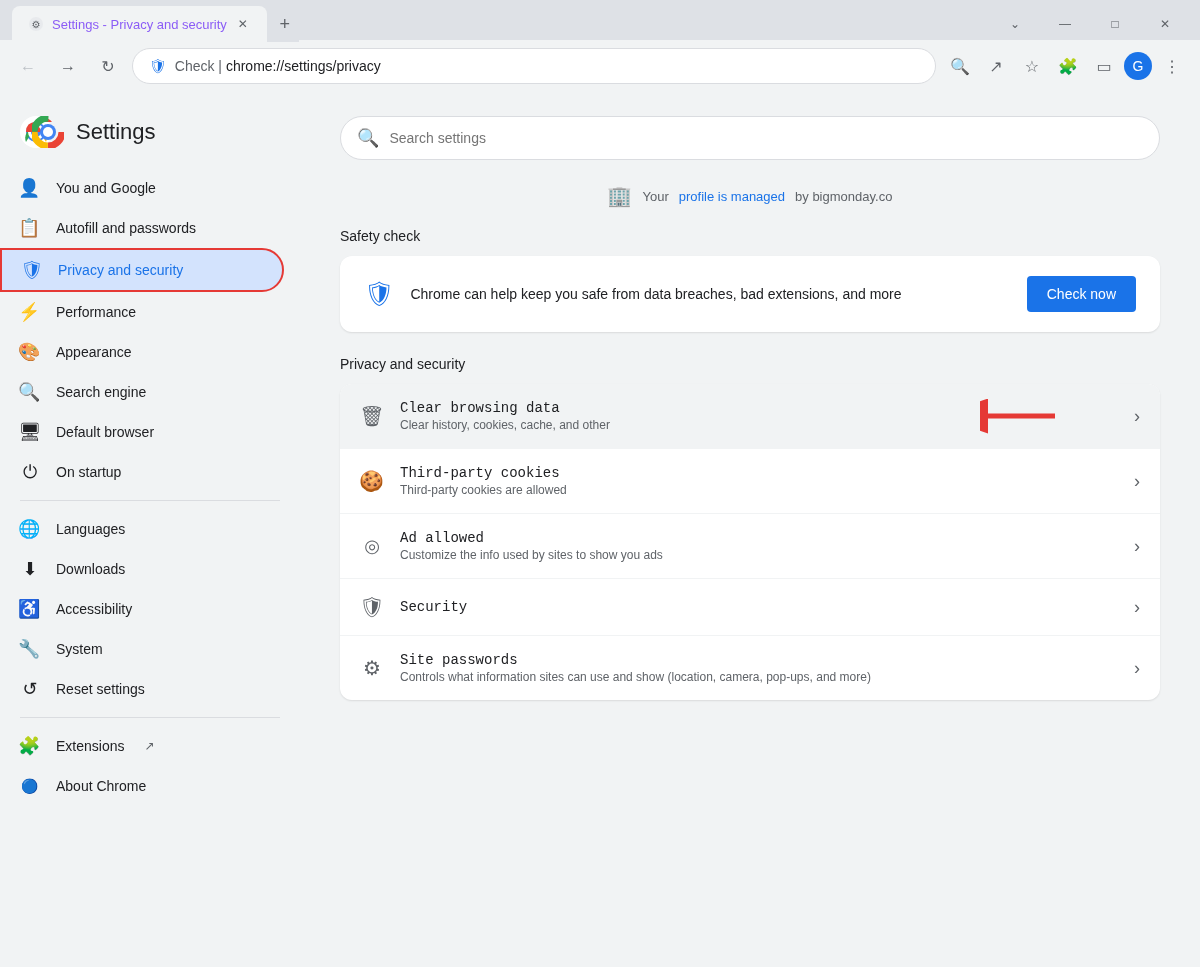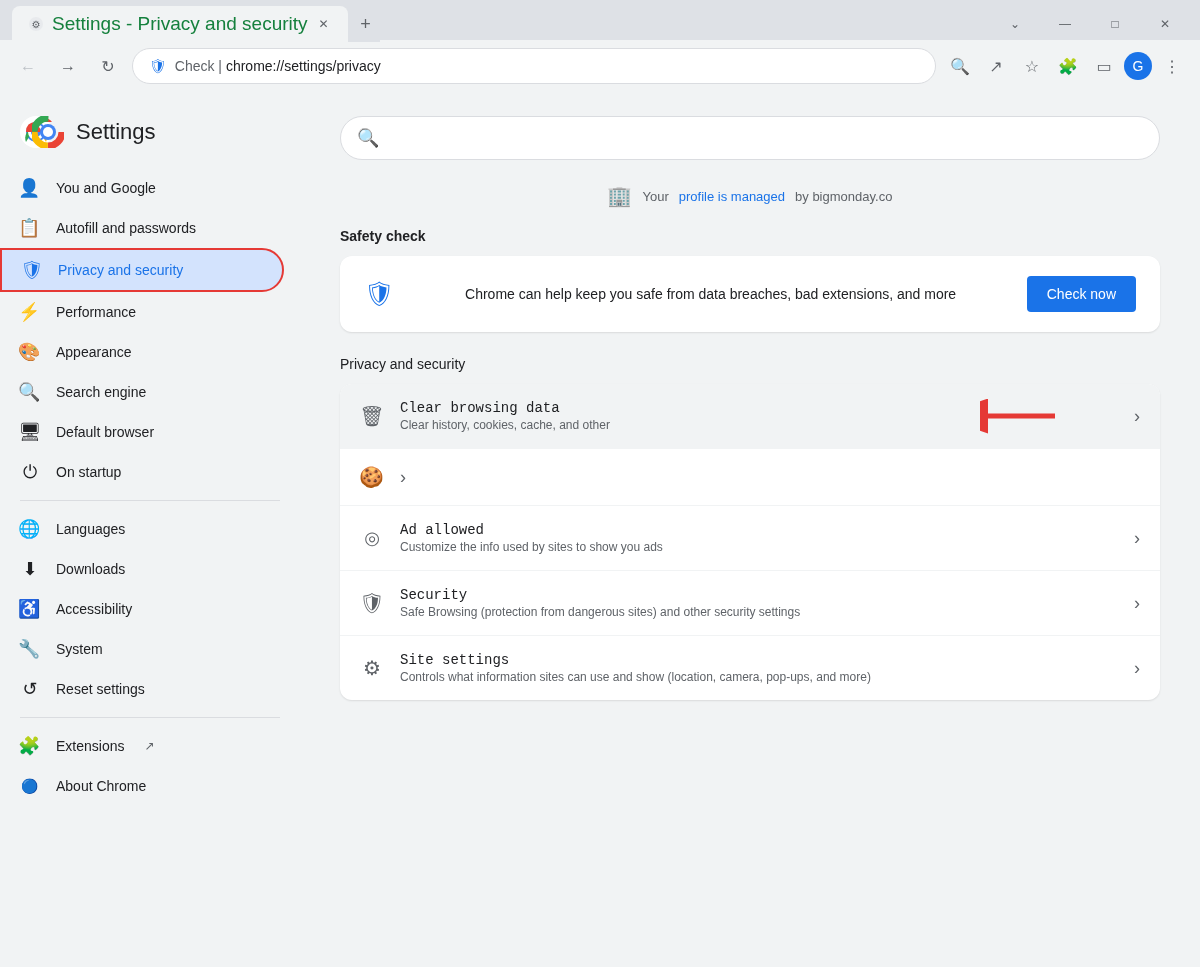--- a/index.html
+++ b/index.html
@@ -11,7 +11,7 @@
     .tab-bar { display: flex; align-items: center; background: #dee1e6; }
     .tab-active { background: #f1f3f4; border-radius: 8px 8px 0 0; display: flex; align-items: center; padding: 8px 16px; gap: 8px; min-width: 220px; height: 36px; }
     .tab-favicon { width: 16px; height: 16px; }
-    .tab-title { font-size: 19px; color: #15803d; flex: 1; }
+    .tab-title { font-size: 13px; color: #8b5cf6; flex: 1; }
     .tab-close { width: 16px; height: 16px; display: flex; align-items: center; justify-content: center; border-radius: 50%; cursor: pointer; font-size: 12px; color: #5f6368; }
     .tab-new { width: 28px; height: 28px; display: flex; align-items: center; justify-content: center; border-radius: 50%; cursor: pointer; font-size: 18px; color: #5f6368; margin-left: 4px; }
     .window-controls { margin-left: auto; display: flex; gap: 4px; align-items: center; }

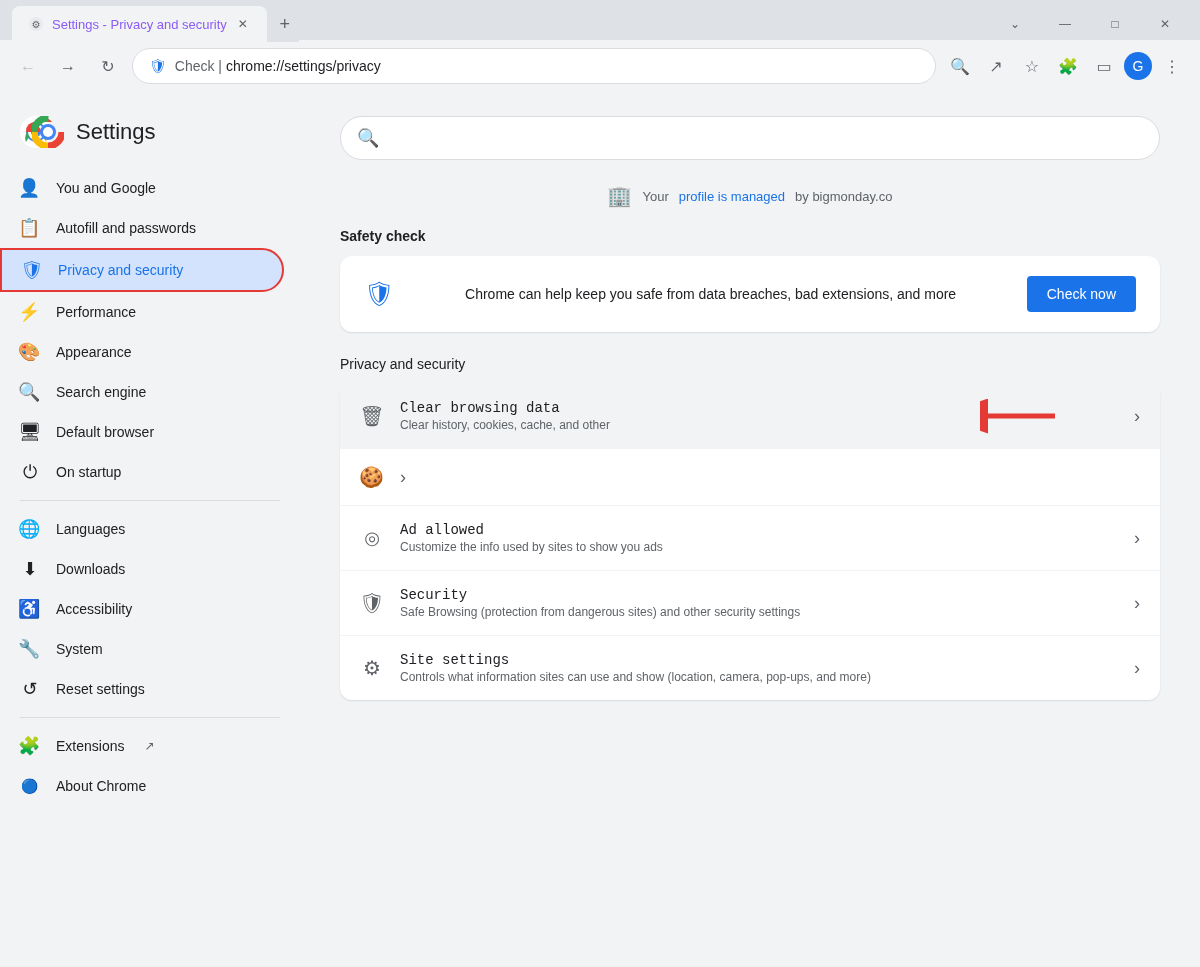--- a/index.html
+++ b/index.html
@@ -226,6 +226,7 @@
 
       <div class="search-bar">
         <span class="search-icon">🔍</span>
+        <input type="text" placeholder="Search settings" style="">
       </div>
 
       <div class="managed-banner">

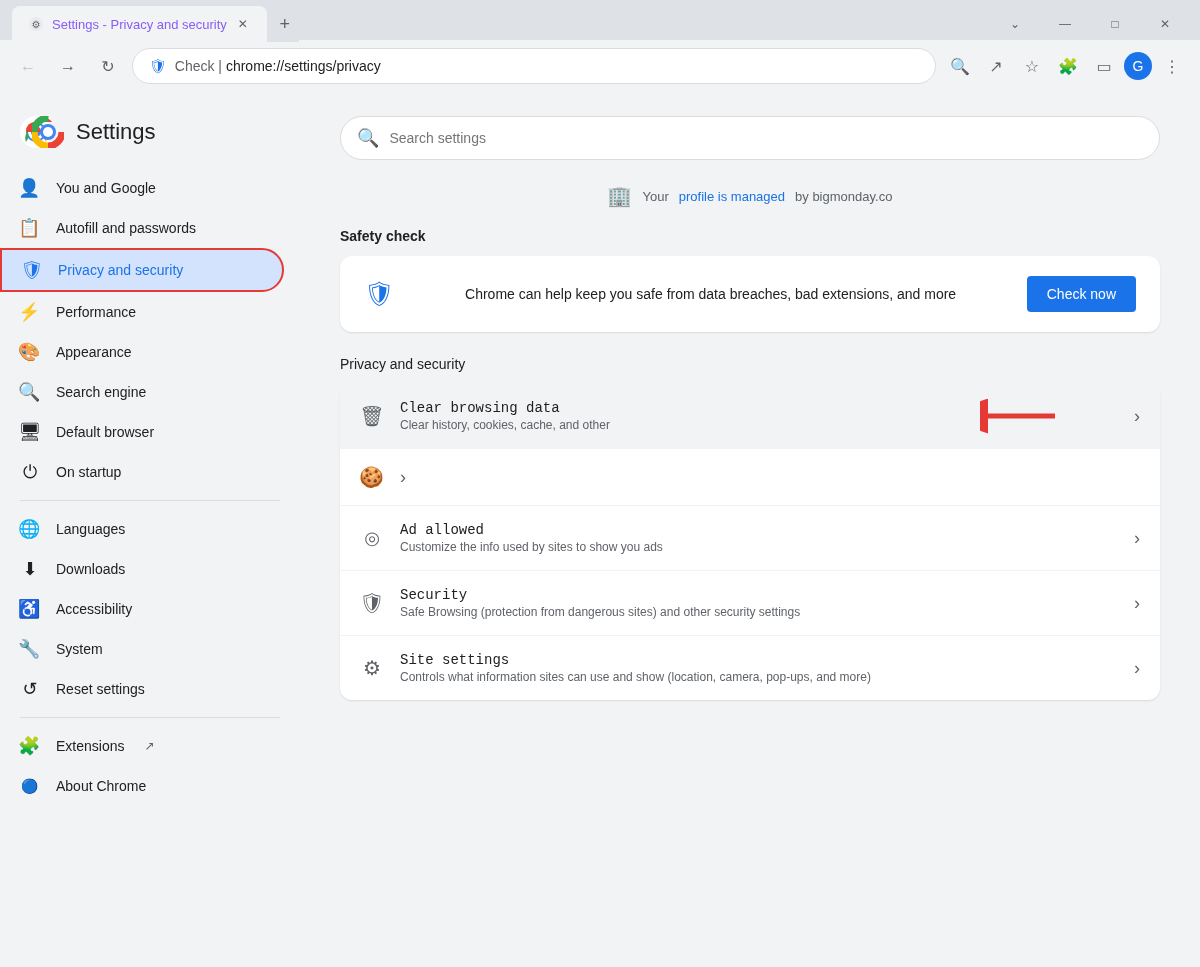--- a/index.html
+++ b/index.html
@@ -53,7 +53,7 @@
     .managed-icon { font-size: 20px; color: #5f6368; }
     .managed-link { color: #1a73e8; text-decoration: none; }
 
-    .section-title { font-size: 14px; font-weight: 700; color: #202124; margin-bottom: 12px; }
+    .section-title { font-size: 14px; font-weight: 400; color: #202124; margin-bottom: 12px; }
 
     .safety-check-card { background: #fff; border-radius: 12px; padding: 20px 24px; display: flex; align-items: center; gap: 16px; margin-bottom: 24px; box-shadow: 0 1px 2px rgba(0,0,0,0.1); }
     .safety-icon { font-size: 24px; color: #1a73e8; }

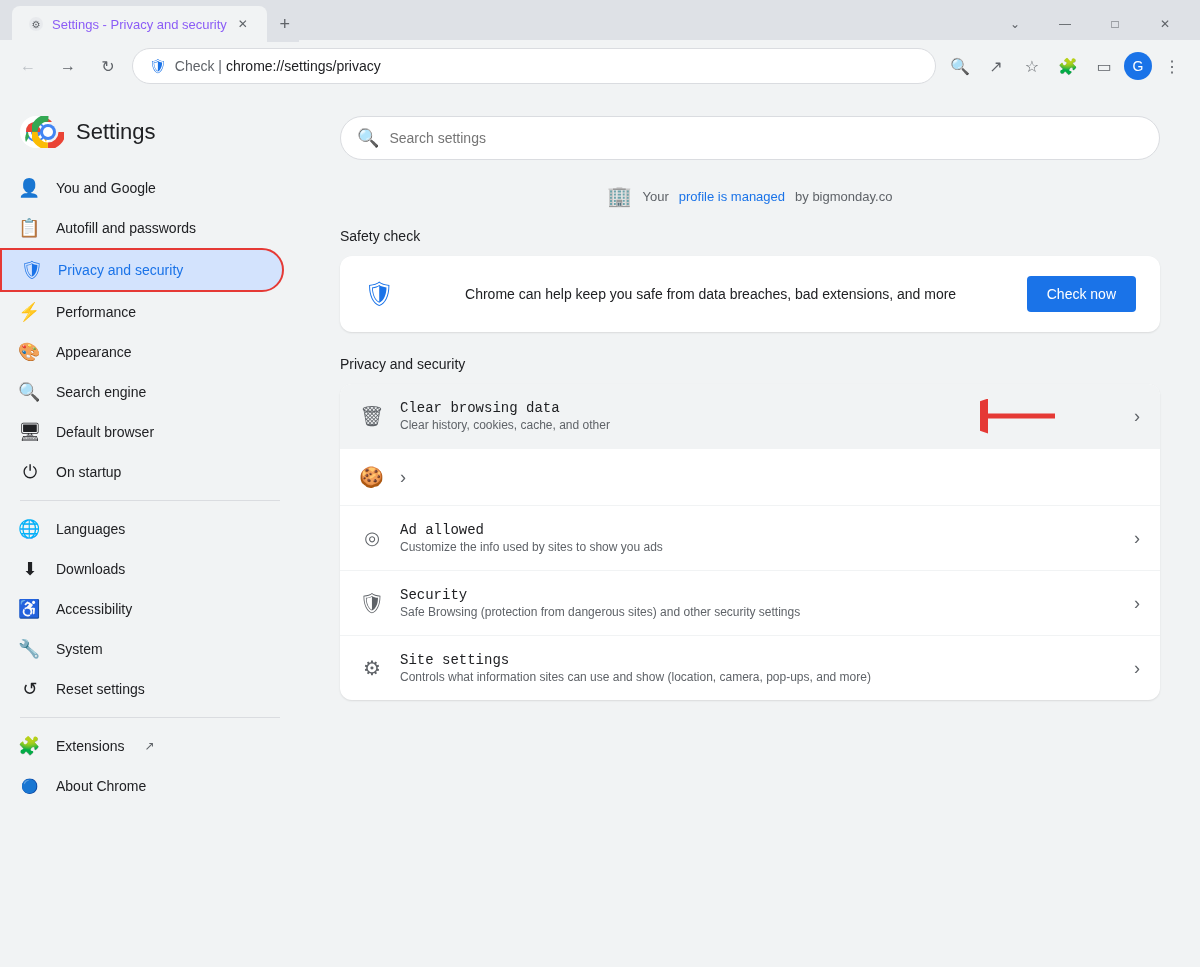--- a/index.html
+++ b/index.html
@@ -57,7 +57,7 @@
 
     .safety-check-card { background: #fff; border-radius: 12px; padding: 20px 24px; display: flex; align-items: center; gap: 16px; margin-bottom: 24px; box-shadow: 0 1px 2px rgba(0,0,0,0.1); }
     .safety-icon { font-size: 24px; color: #1a73e8; }
-    .safety-text { flex: 1; font-size: 14px; color: #202124; text-align: center; }
+    .safety-text { flex: 1; font-size: 14px; color: #202124; }
     .check-now-btn { background: #1a73e8; color: #fff; border: none; border-radius: 4px; padding: 10px 20px; font-size: 14px; cursor: pointer; font-weight: 500; white-space: nowrap; }
 
     .privacy-section-title { font-size: 14px; font-weight: 500; color: #202124; margin-bottom: 12px; }

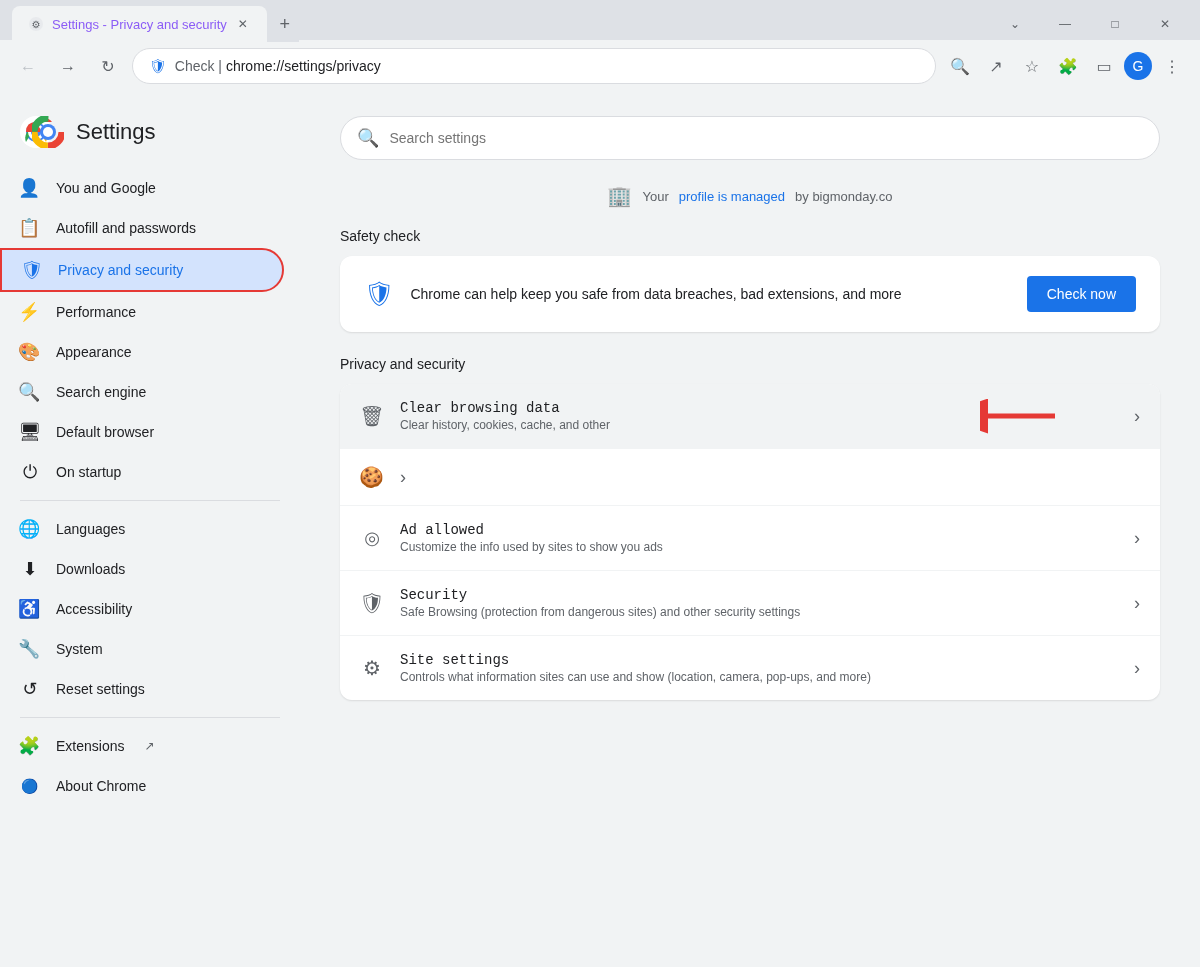--- a/index.html
+++ b/index.html
@@ -266,6 +266,10 @@
 
         <div class="settings-item">
           <span class="item-icon">🍪</span>
+          <div class="item-content">
+            <div class="item-title">Third-party cookies</div>
+            <div class="item-subtitle">Third-party cookies are allowed</div>
+          </div>
           <span class="item-arrow">›</span>
         </div>
 

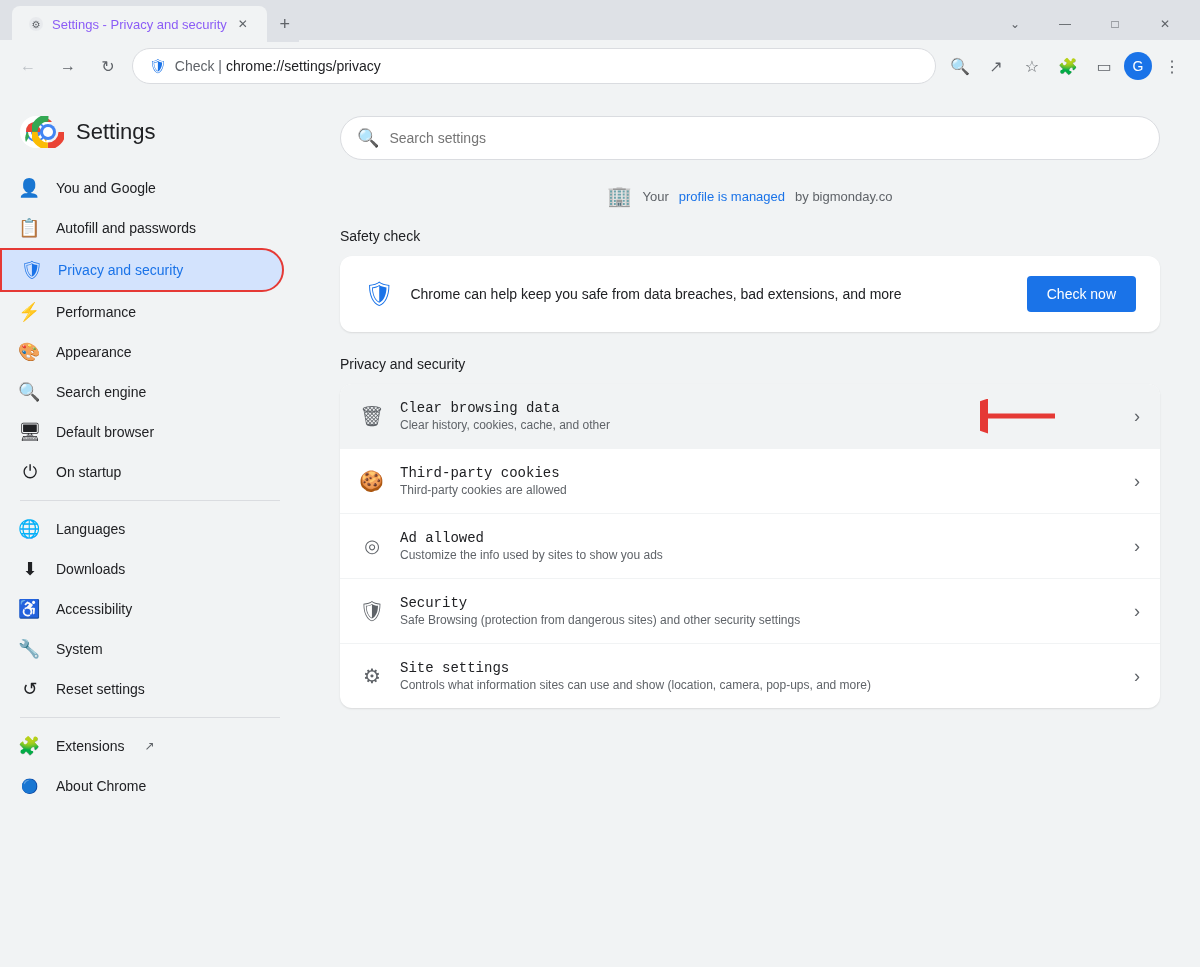--- a/index.html
+++ b/index.html
@@ -286,7 +286,6 @@
           <span class="item-icon">🛡</span>
           <div class="item-content">
             <div class="item-title">Security</div>
-            <div class="item-subtitle">Safe Browsing (protection from dangerous sites) and other security settings</div>
           </div>
           <span class="item-arrow">›</span>
         </div>

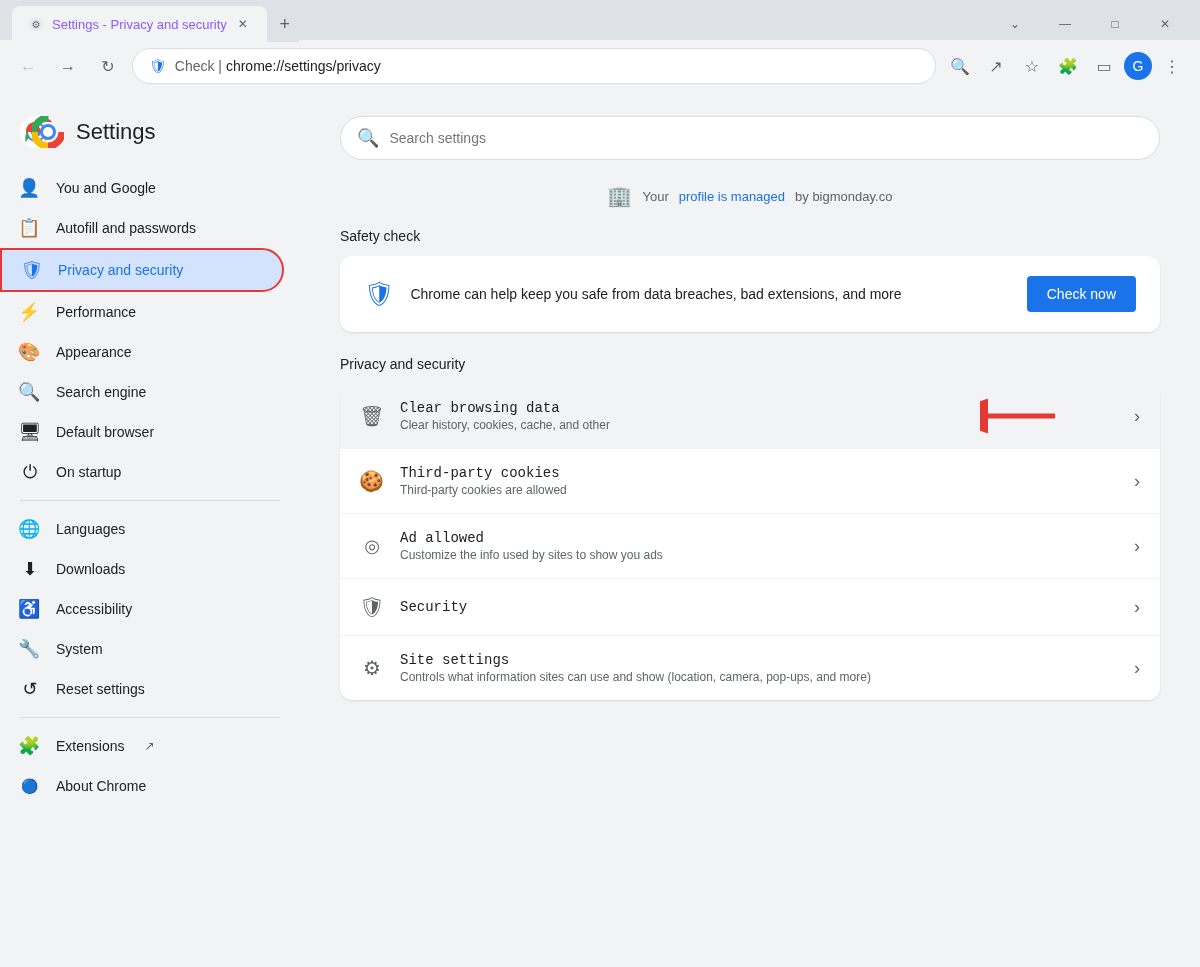--- a/index.html
+++ b/index.html
@@ -293,7 +293,7 @@
         <div class="settings-item">
           <span class="item-icon">⚙</span>
           <div class="item-content">
-            <div class="item-title">Site settings</div>
+            <div class="item-title">Site passwords</div>
             <div class="item-subtitle">Controls what information sites can use and show (location, camera, pop-ups, and more)</div>
           </div>
           <span class="item-arrow">›</span>

